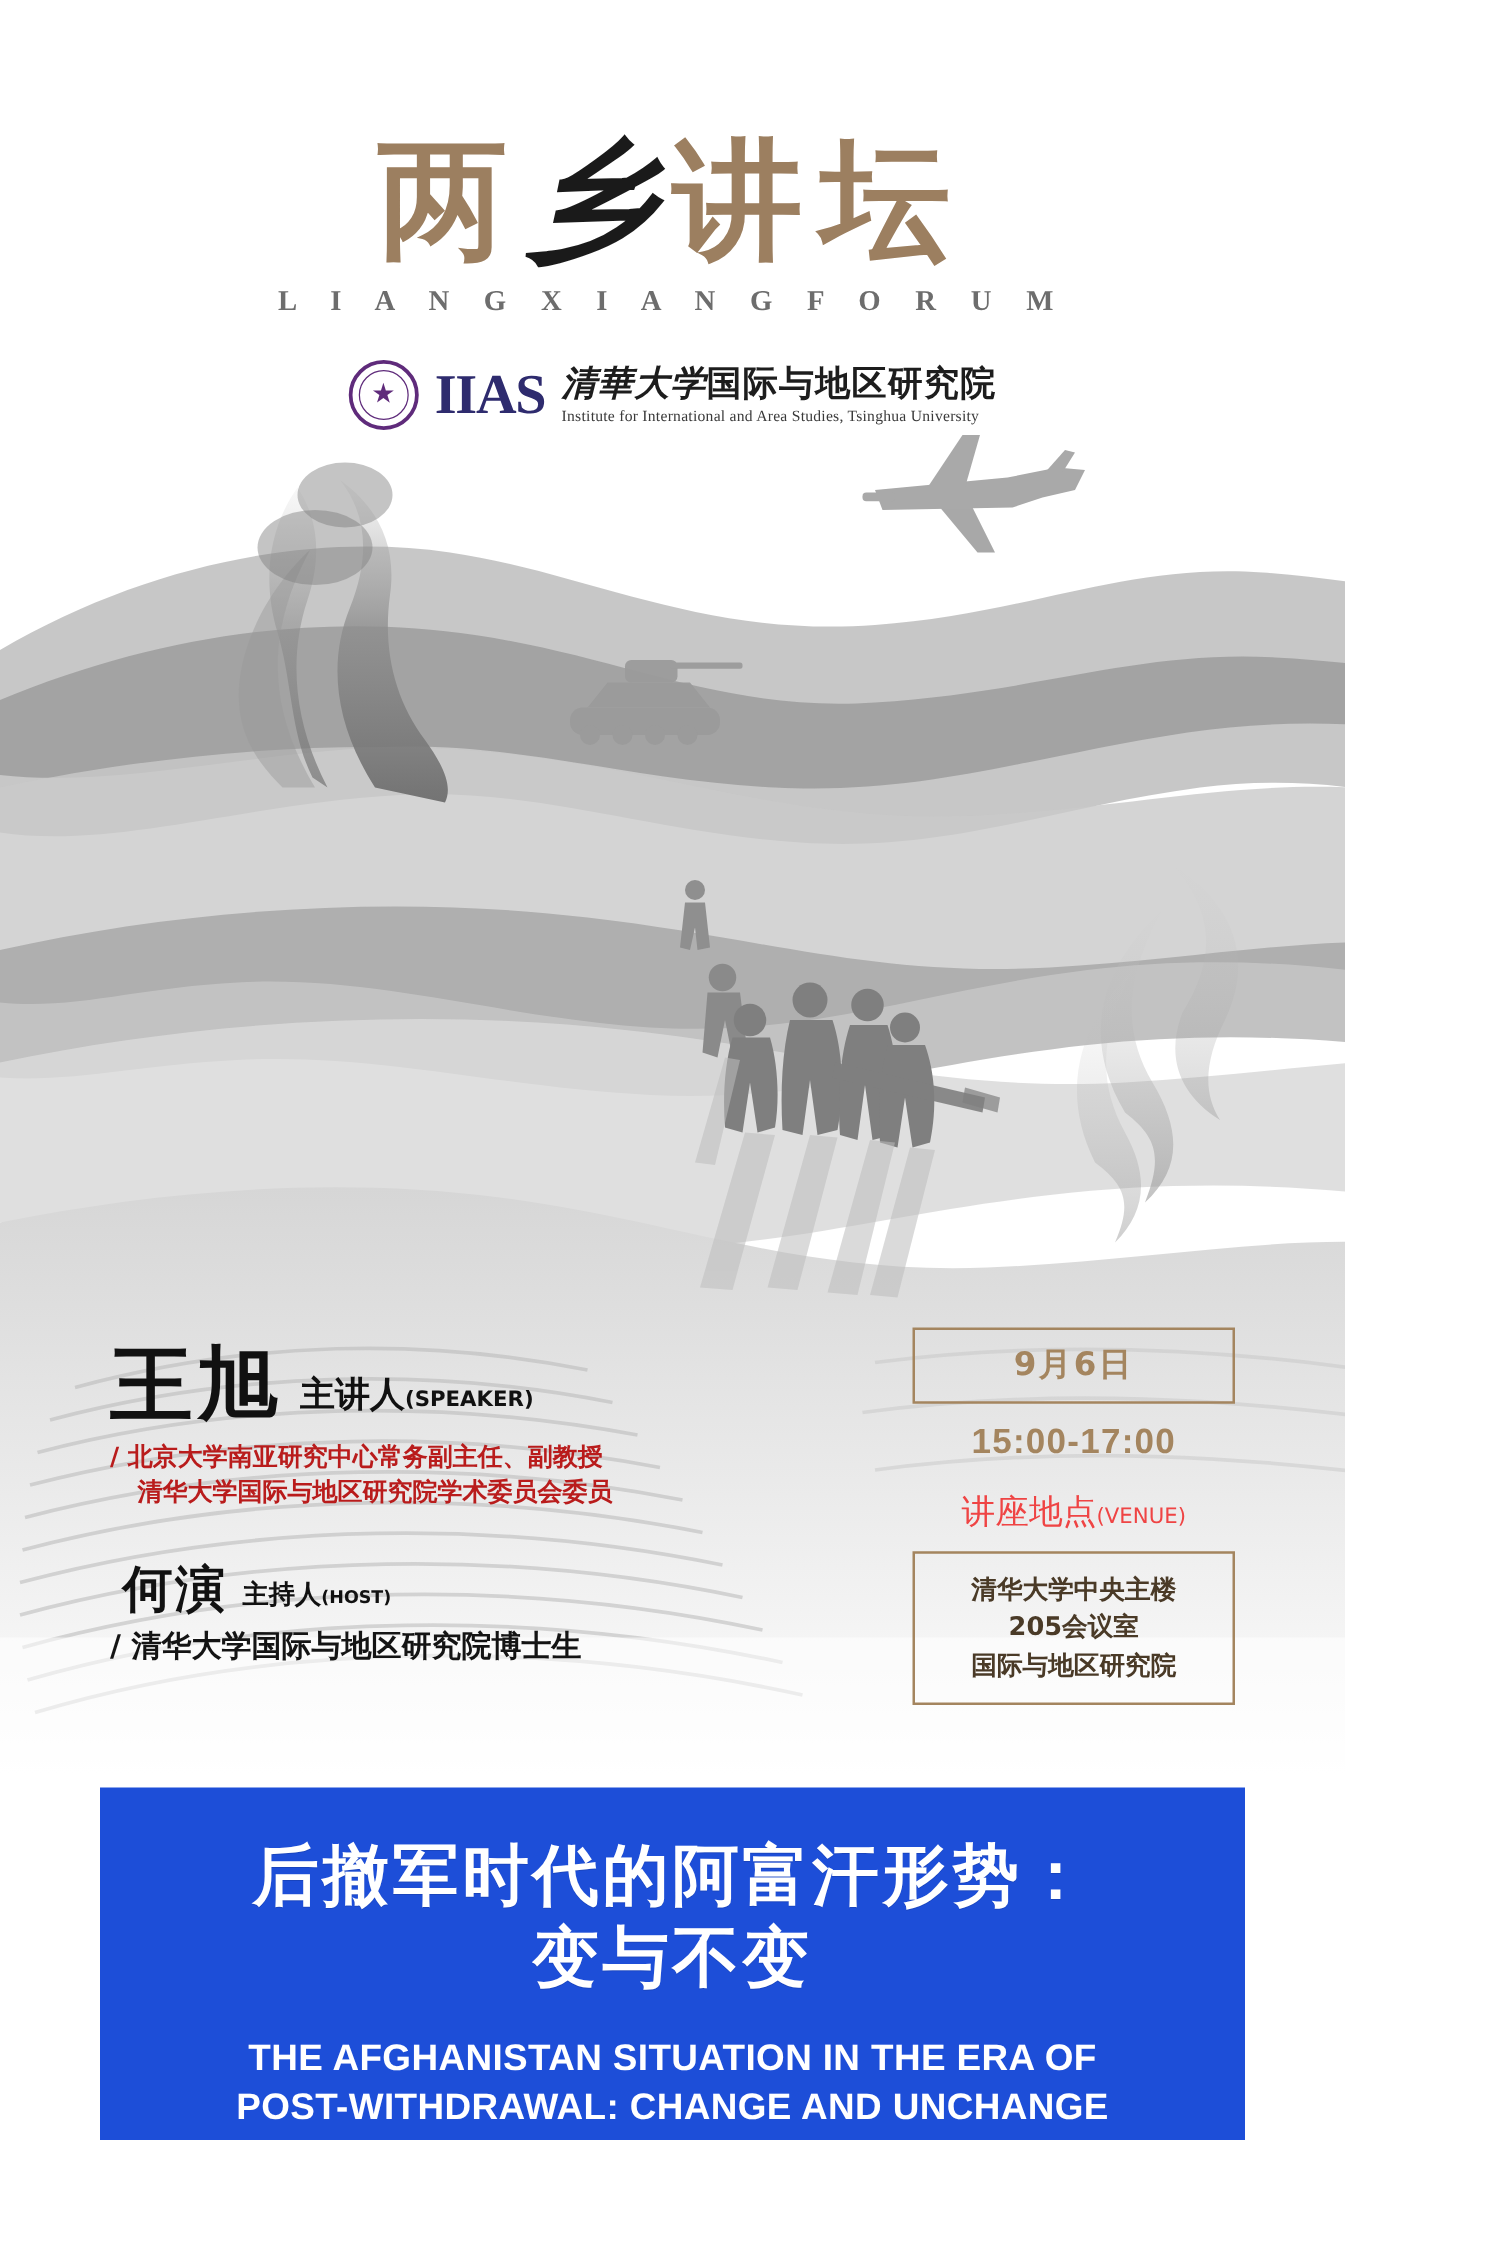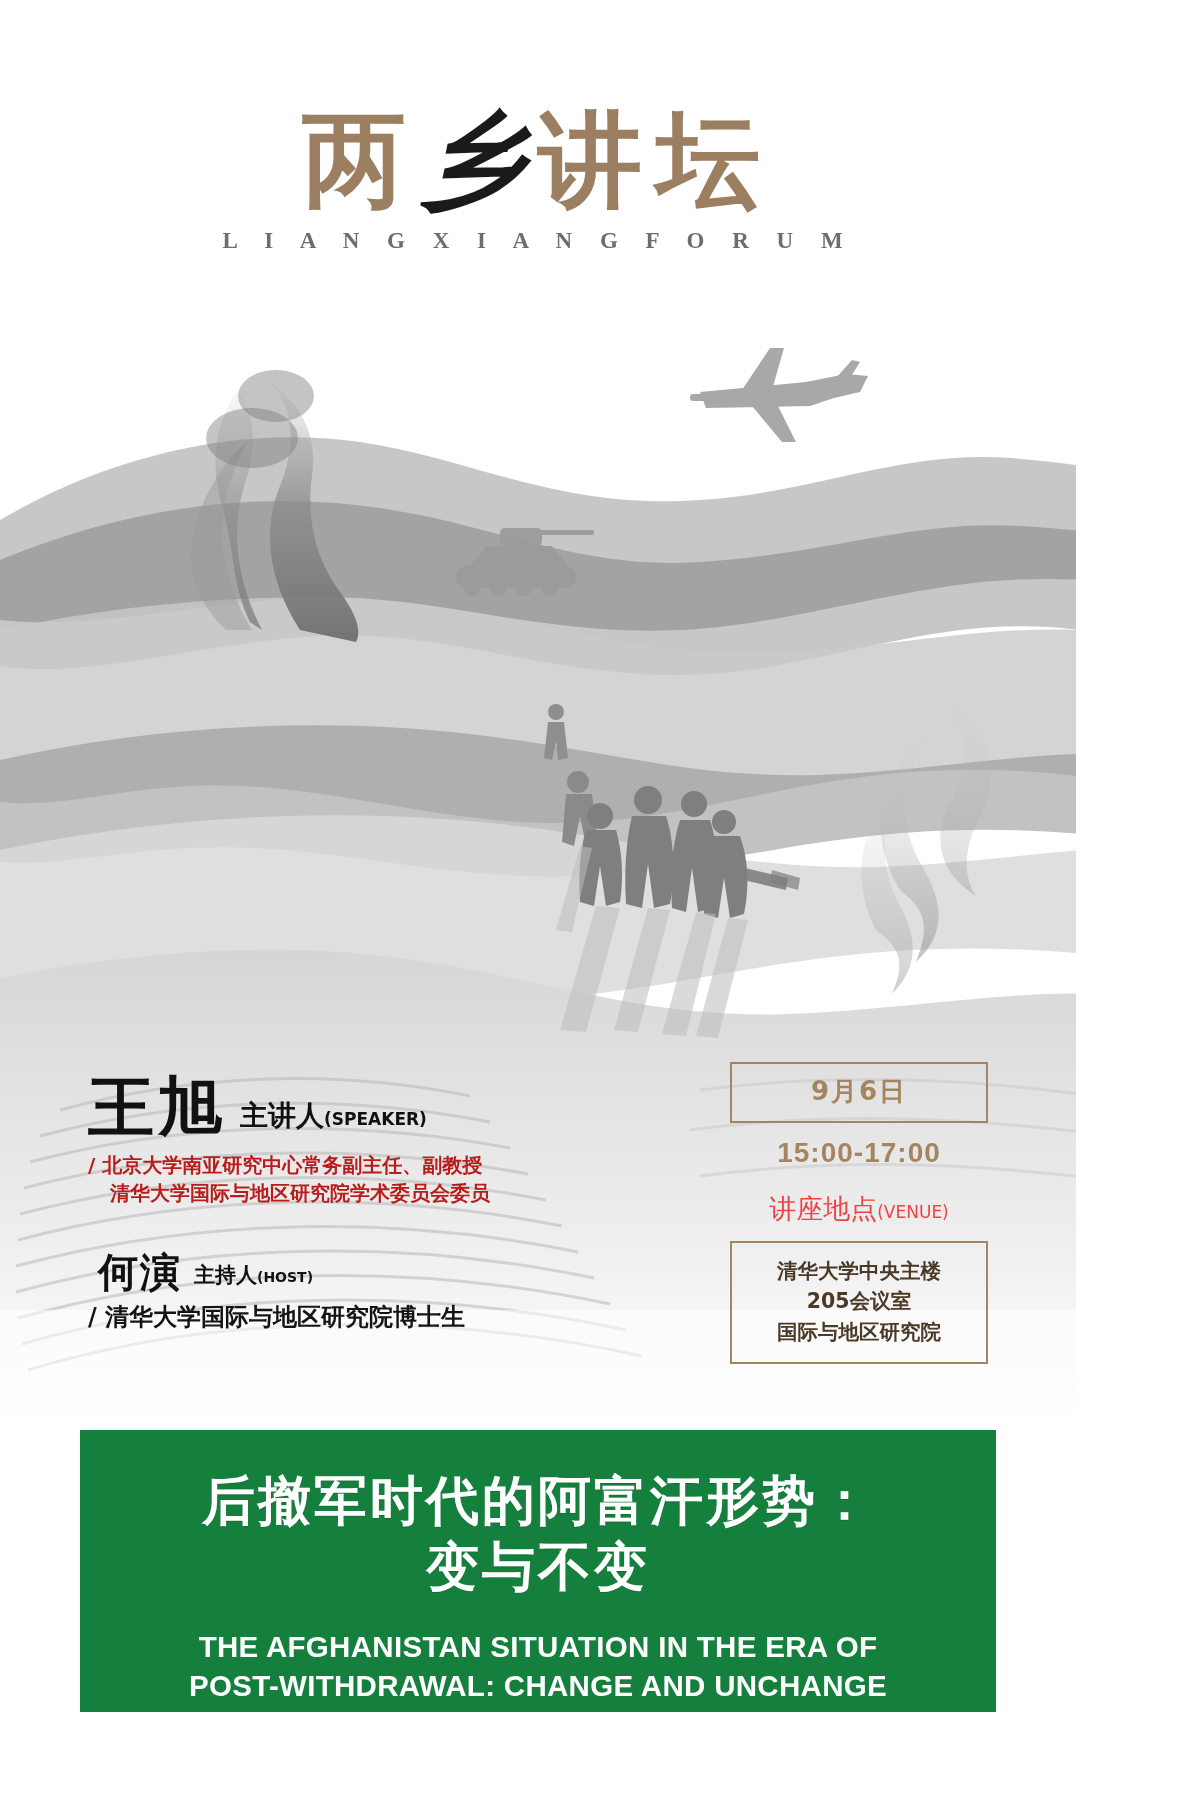--- a/index.html
+++ b/index.html
@@ -284,6 +284,16 @@
     </div>
     <div class="brand-sub">L I A N G X I A N G   F O R U M</div>
 
+    <div class="org-row">
+      <div class="org-seal"></div>
+      <div class="org-ias">IIAS</div>
+      <div class="org-names">
+        <div class="org-cn">
+          <span class="school">清華大学</span><span>国际与地区研究院</span>
+        </div>
+        <div class="org-en">Institute for International and Area Studies, Tsinghua University</div>
+      </div>
+    </div>
   </div>
 
   <div class="art">

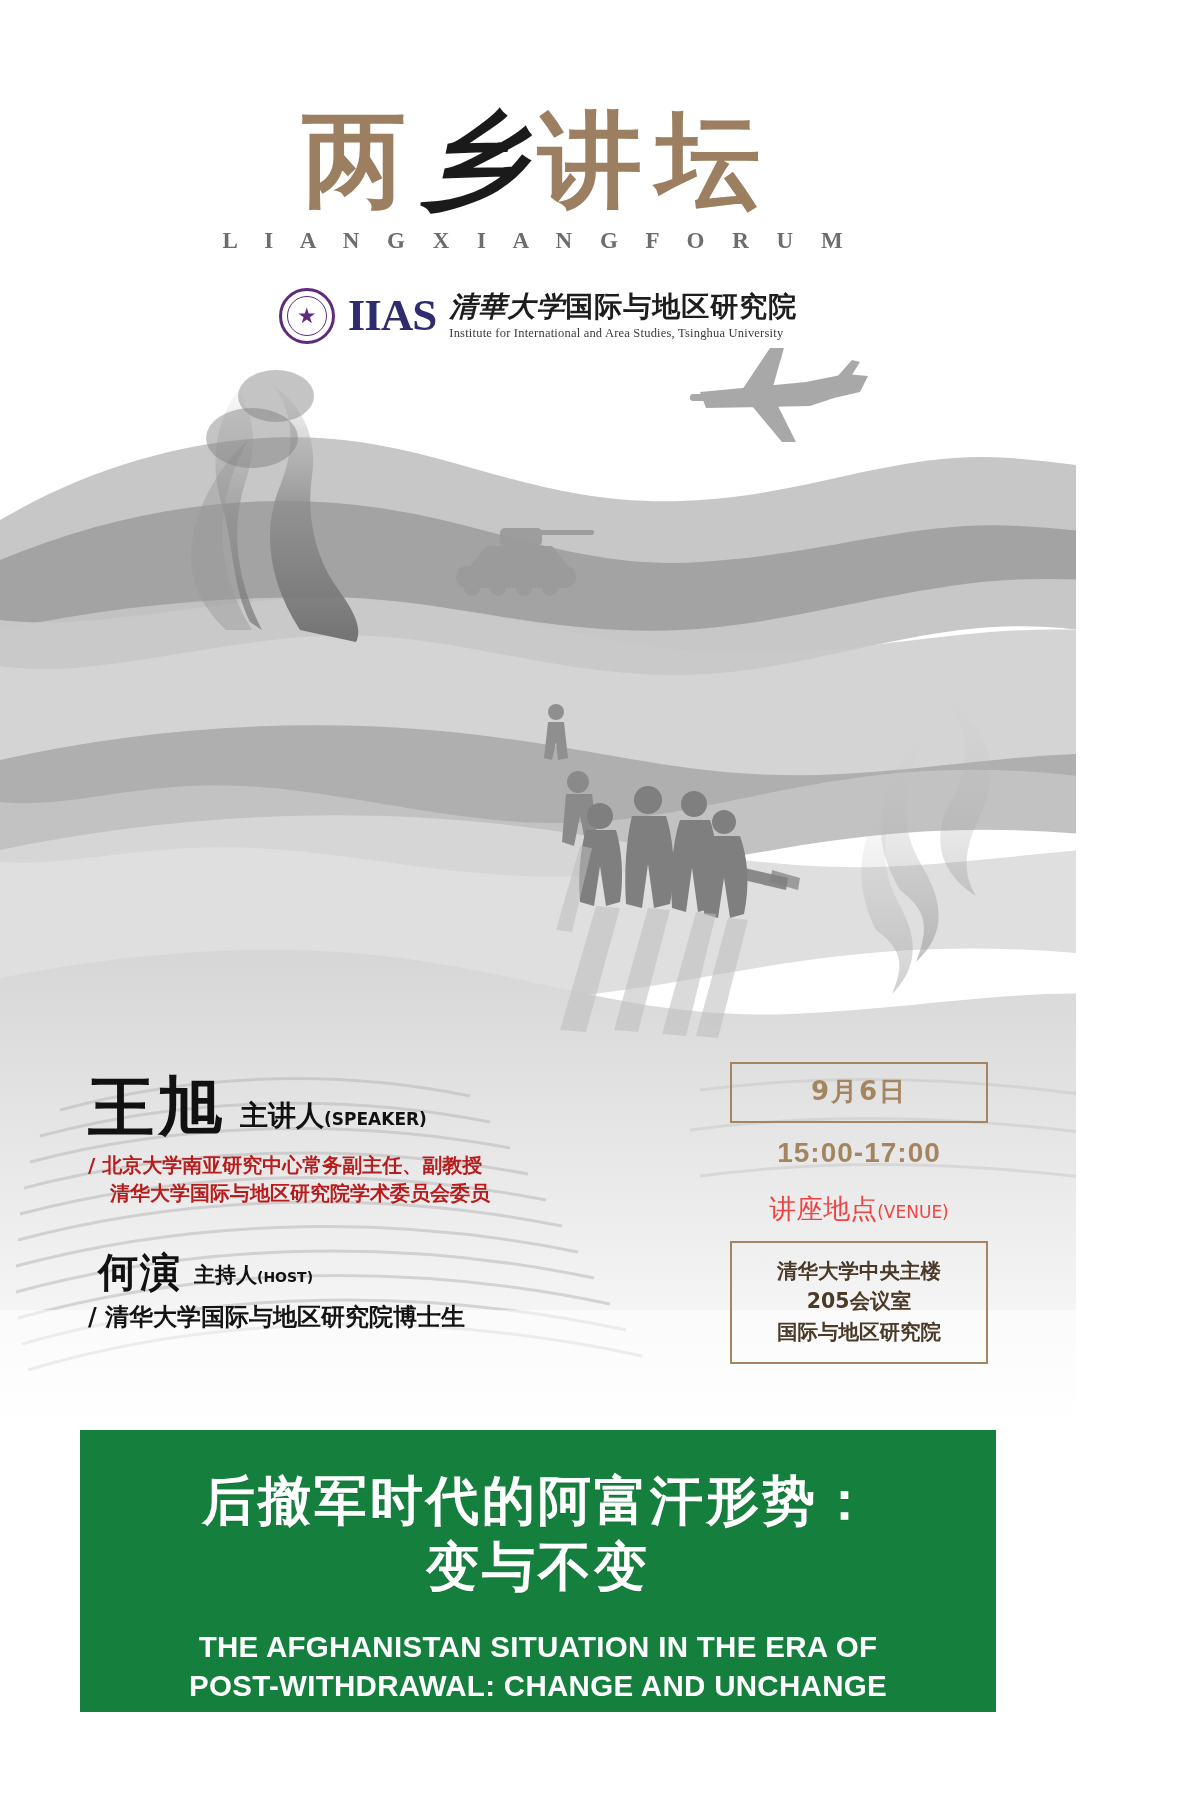--- a/index.html
+++ b/index.html
@@ -249,7 +249,7 @@
     right: 80px;
     top: 1430px;
     height: 282px;
-    background: #15803d;
+    background: #1d4ed8;
     z-index: 8;
     text-align: center;
     color: #ffffff;

